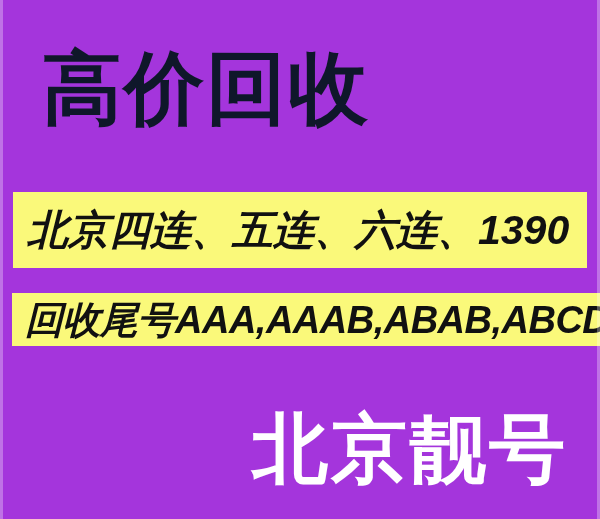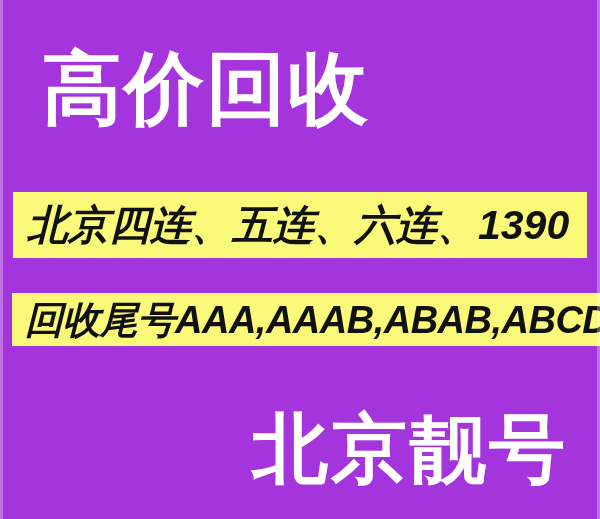--- a/index.html
+++ b/index.html
@@ -110,7 +110,7 @@
 
   <div class="edge-seam left"></div>
 
-  <div class="headline" style="color: #ffffff;">高价回收</div>
+  <div class="headline" style="color: #0f172a;">高价回收</div>
 
   <div class="banner" id="banner-primary" style="background: rgb(250, 249, 122);">
     <span class="banner-text" style="color: rgb(17, 17, 17);">北京四连、五连、六连、1390</span>

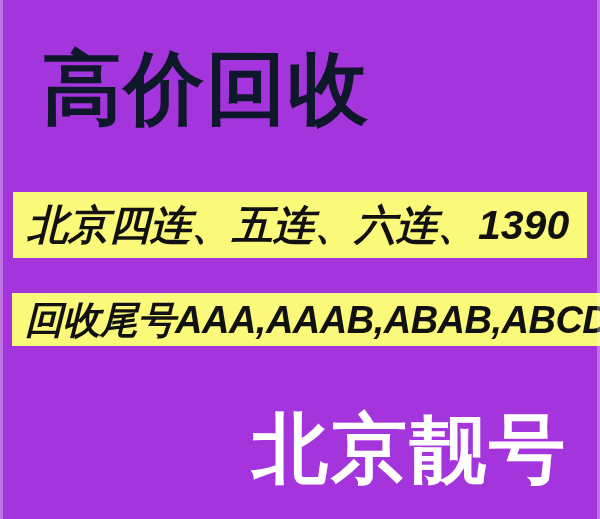--- a/index.html
+++ b/index.html
@@ -66,7 +66,7 @@
     left: 13px;
     top: 192px;
     width: 574px;
-    height: 66px;
+    height: 76px;
     padding-left: 14px;
     padding-right: 0;
   }

